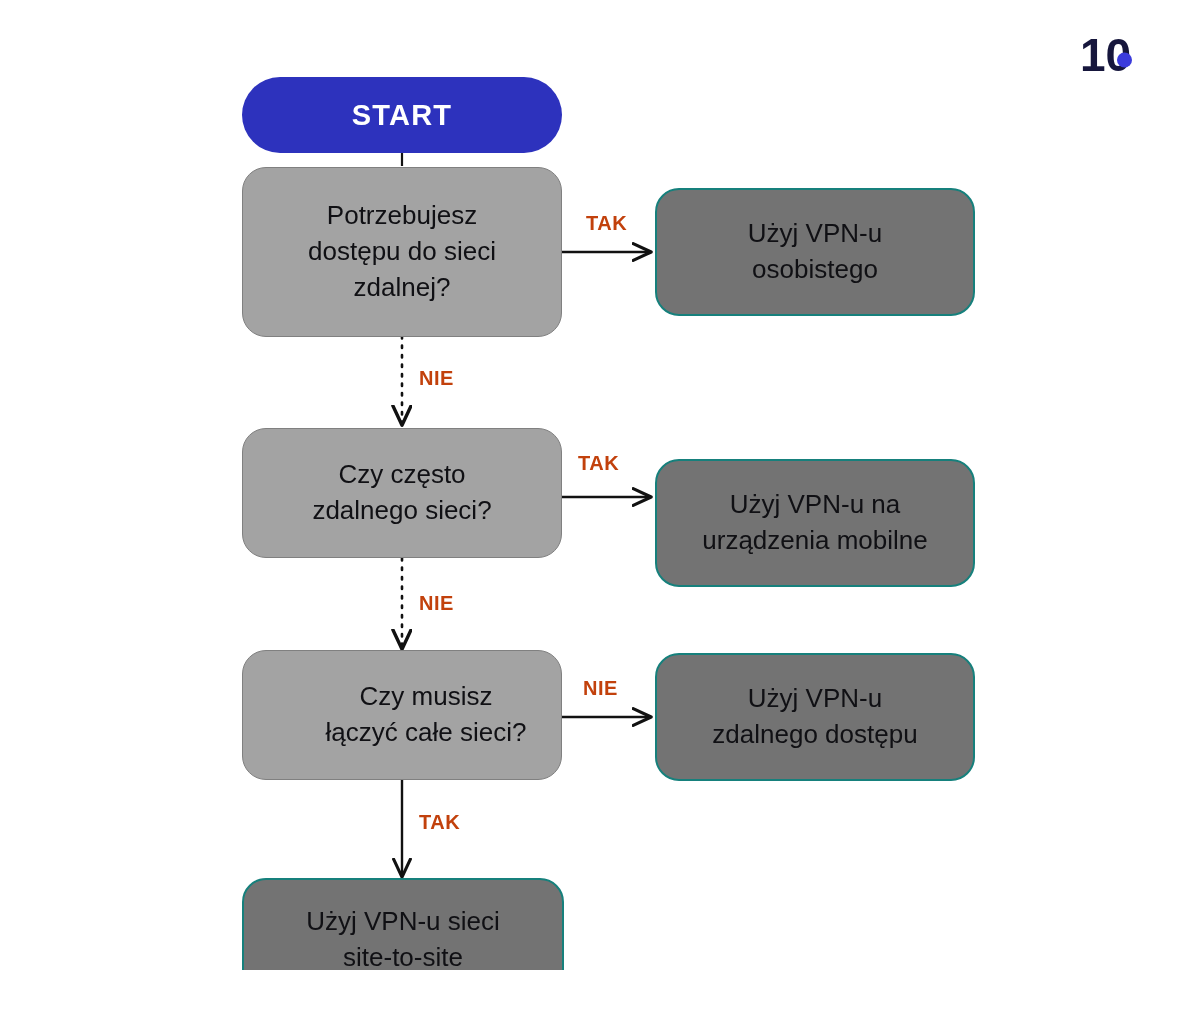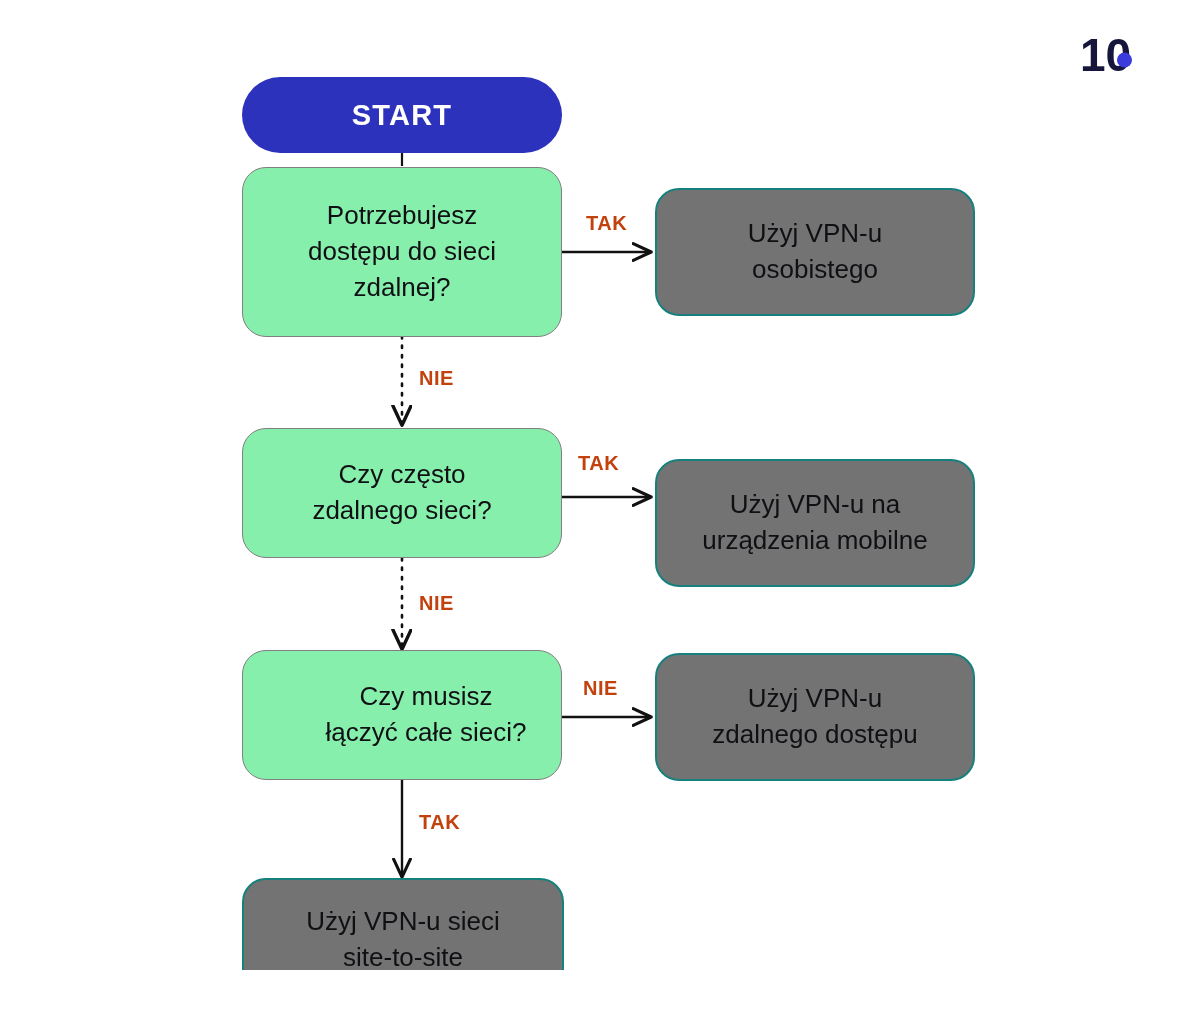--- a/index.html
+++ b/index.html
@@ -56,7 +56,7 @@
 
   
   .decision-node {
-    background: #86efac;
+    background: #a3a3a3;
     border: 1.6px solid #808080;
     border-radius: 24px;
     color: #101014;

